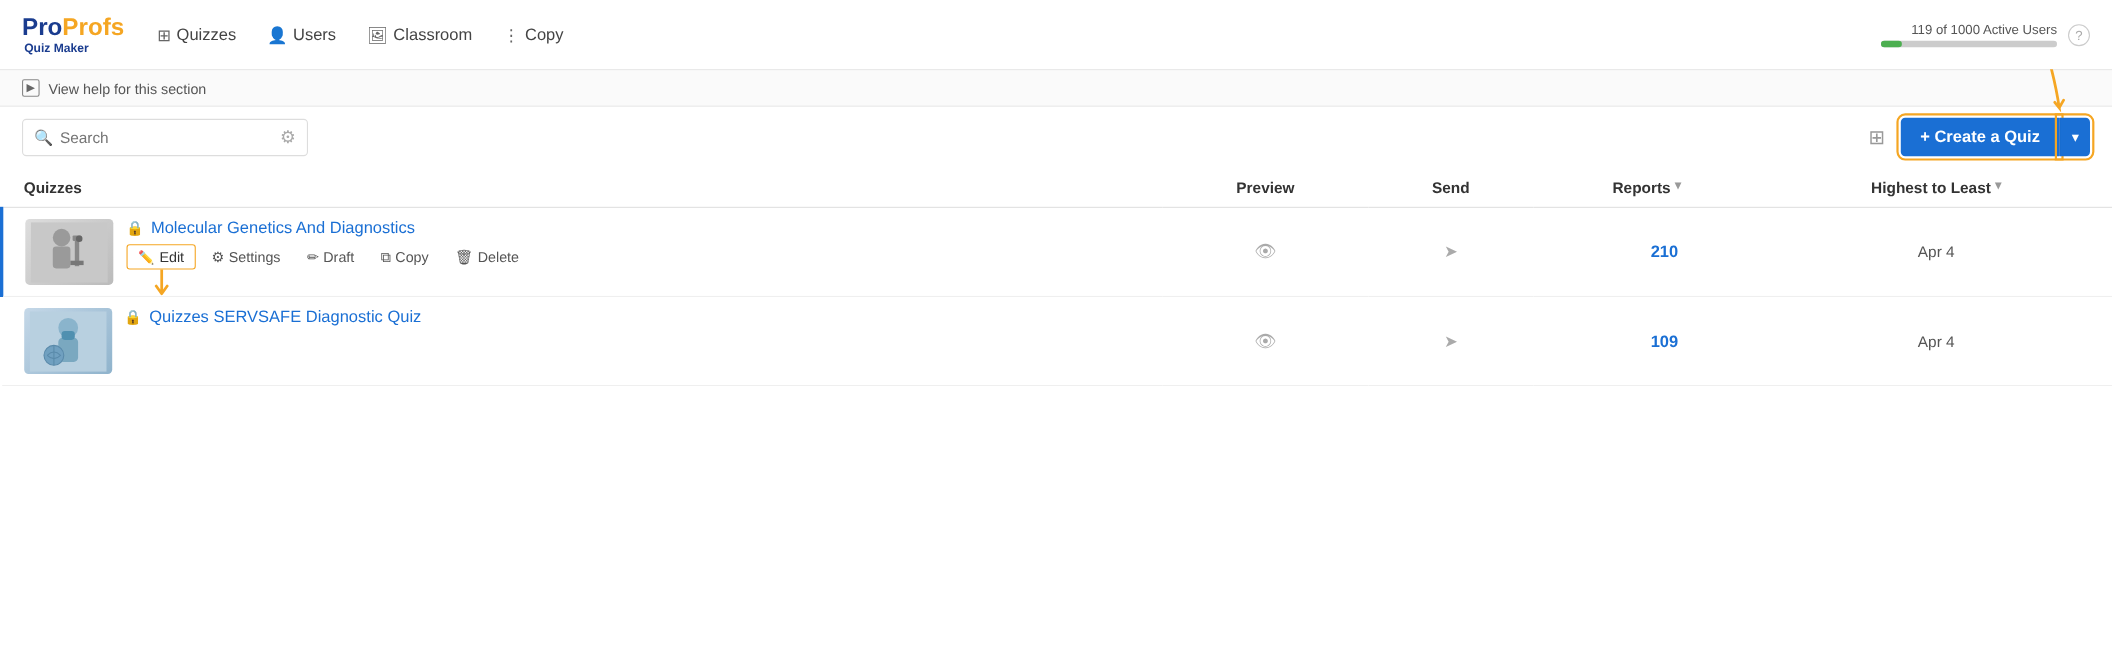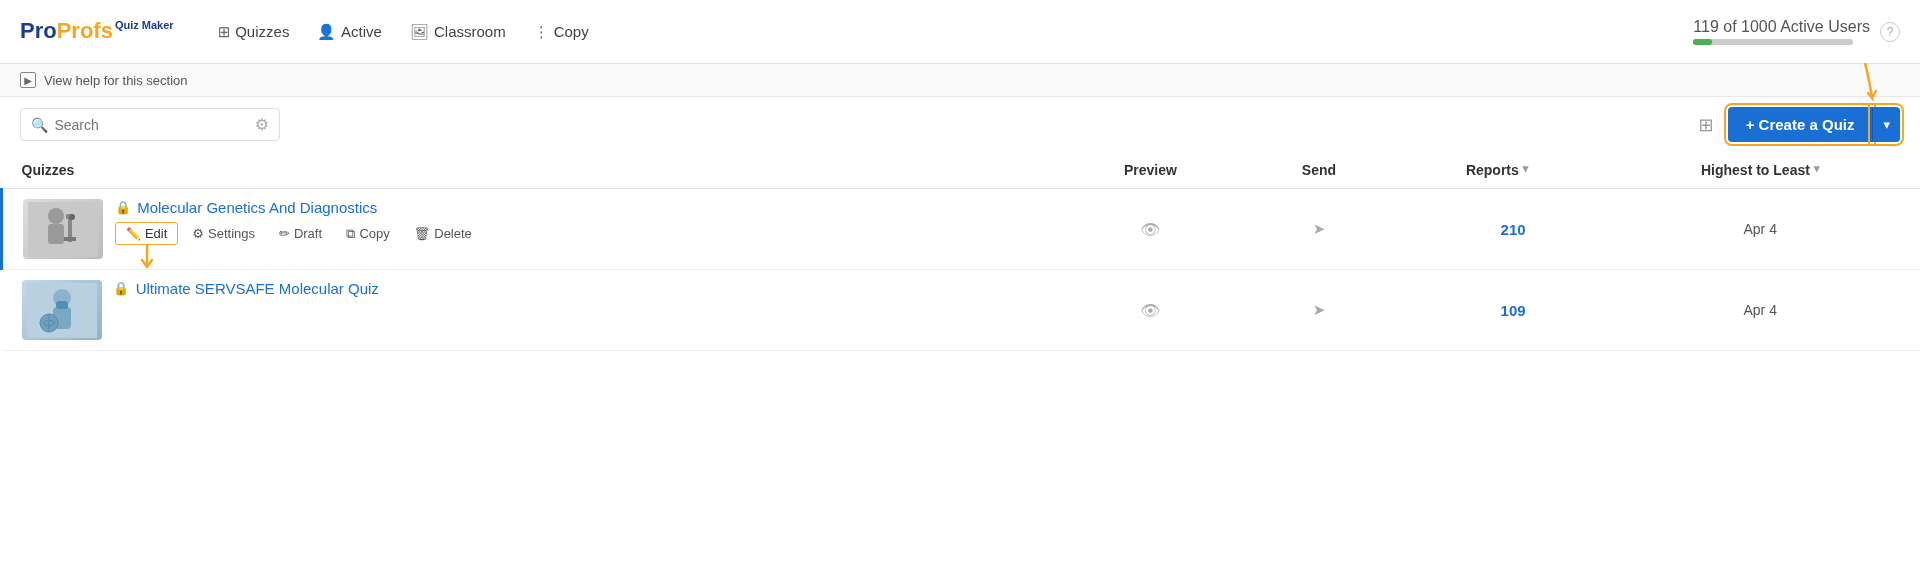--- a/index.html
+++ b/index.html
@@ -15,8 +15,8 @@
     }
     .logo-area {
       display: flex;
-      flex-direction: row;
-      margin-right: 32px;
+      flex-direction: column;
+      margin-right: 18px;
       line-height: 1.1;
     }
     .logo-pro { font-size: 22px; font-weight: 800; }

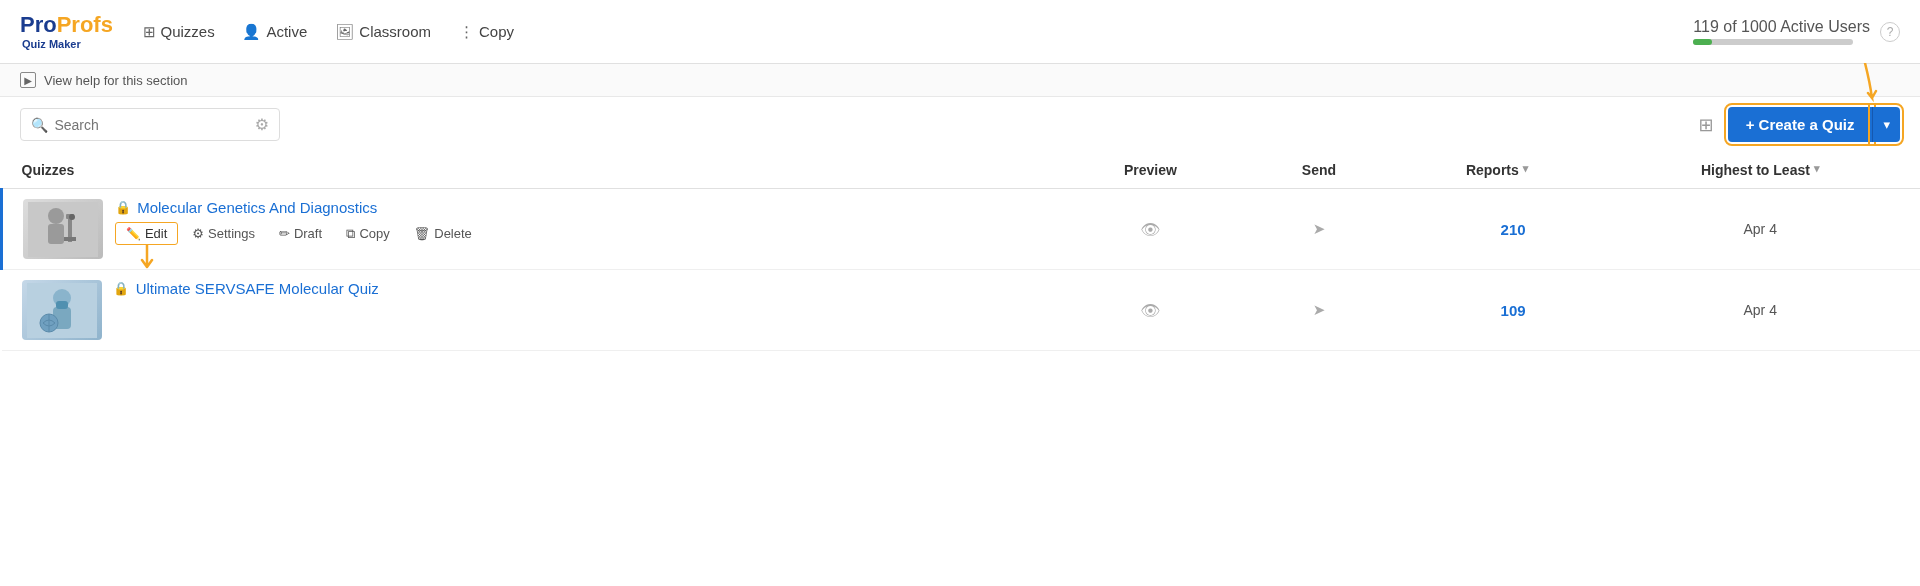--- a/index.html
+++ b/index.html
@@ -292,7 +292,7 @@
     </div>
     <div class="nav-item">
       <span class="nav-icon">👤</span>
-      <span>Active</span>
+      <span>Users</span>
     </div>
     <div class="nav-item">
       <span class="nav-icon">🖼</span>

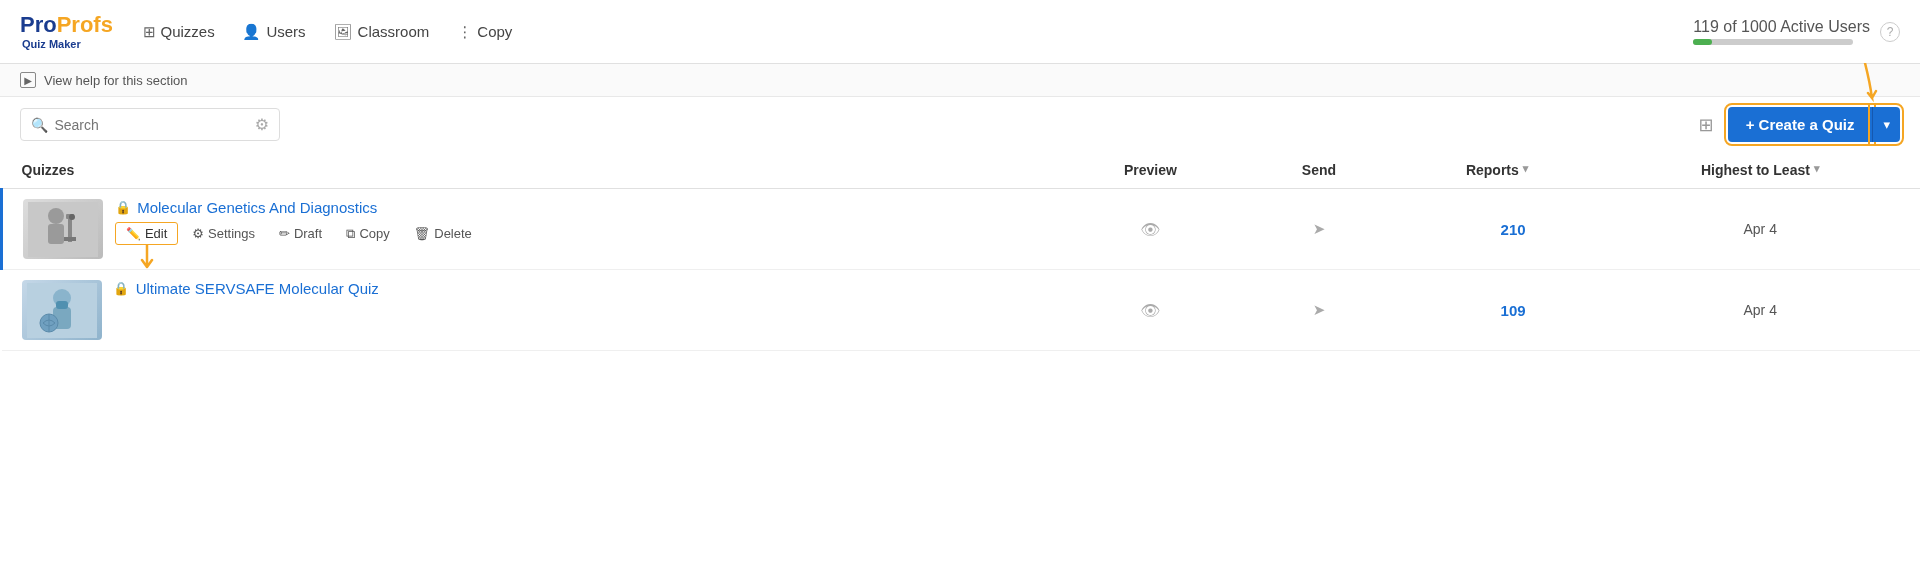--- a/index.html
+++ b/index.html
@@ -50,7 +50,7 @@
       font-size: 12px;
       color: #666;
     }
-    .active-users-label { font-size: 16px; color: #555; margin-bottom: 3px; }
+    .active-users-label { font-size: 12px; color: #555; margin-bottom: 3px; }
     .progress-bar-bg {
       width: 160px;
       height: 6px;

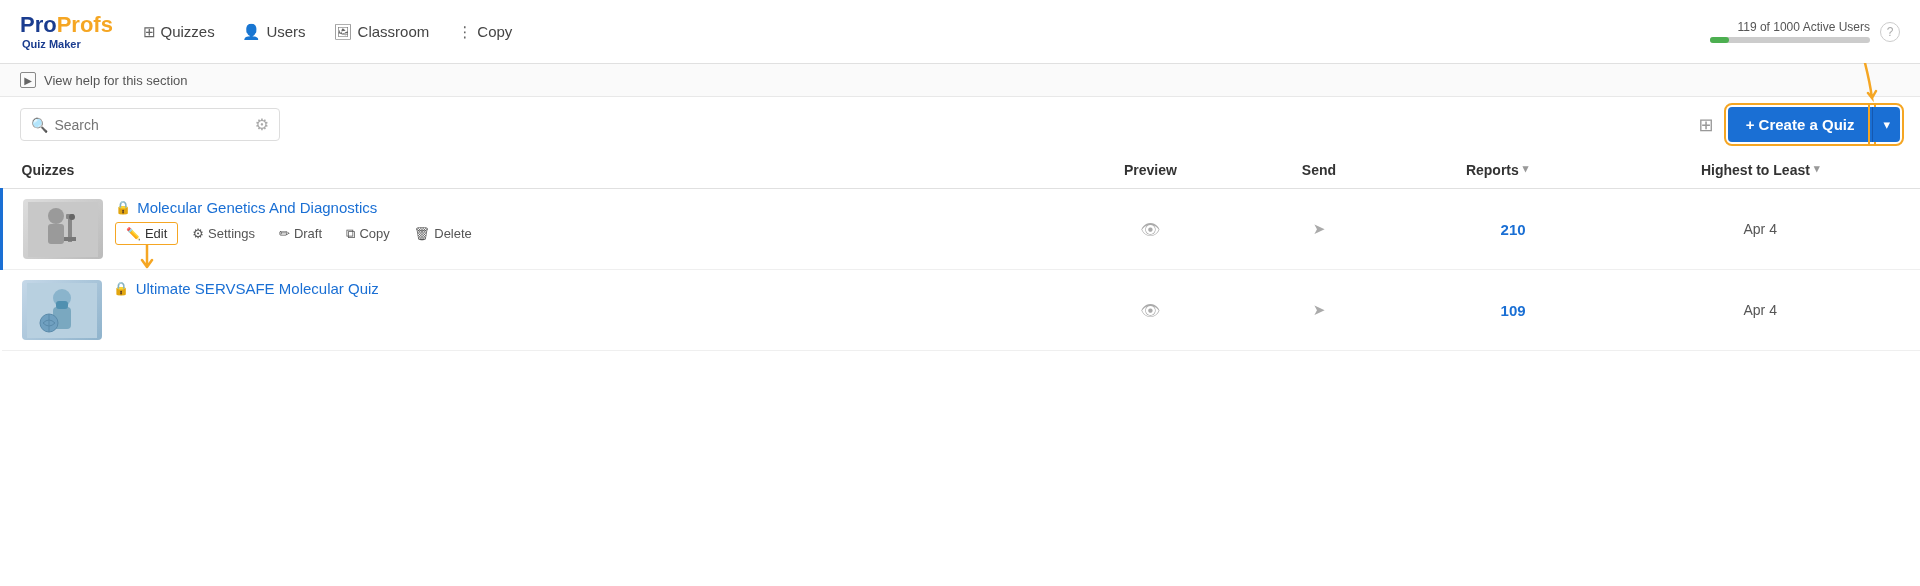--- a/index.html
+++ b/index.html
@@ -465,7 +465,7 @@
           <div class="quiz-info">
             <div class="quiz-title-row">
               <span class="lock-icon">🔒</span>
-              <a class="quiz-title">Ultimate SERVSAFE Molecular Quiz</a>
+              <a class="quiz-title">Quizzes SERVSAFE Diagnostic Quiz</a>
             </div>
           </div>
         </div>

